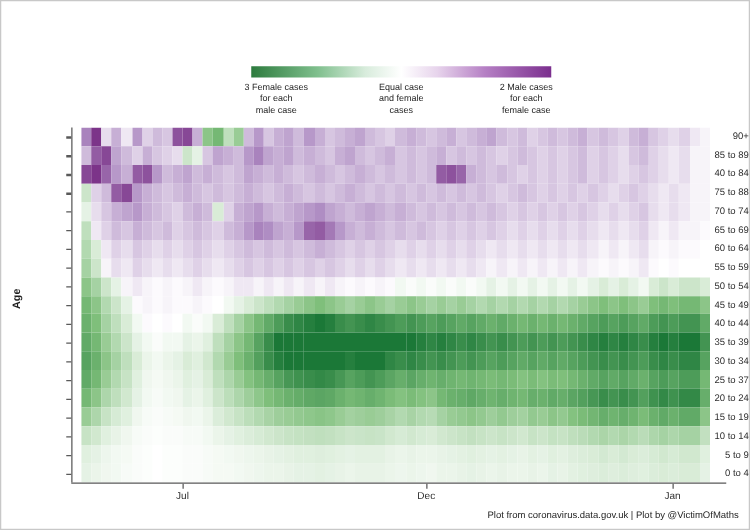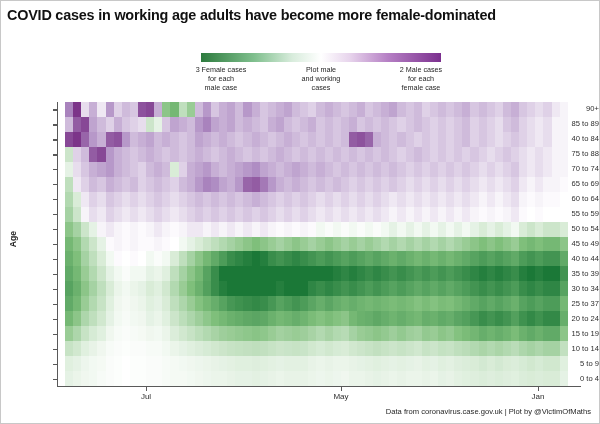--- a/index.html
+++ b/index.html
@@ -172,7 +172,6 @@
 
 <div id="figure">
 
-  <div id="title">COVID cases in working age adults have become more female-dominated</div>
 
 
   <div id="legend">

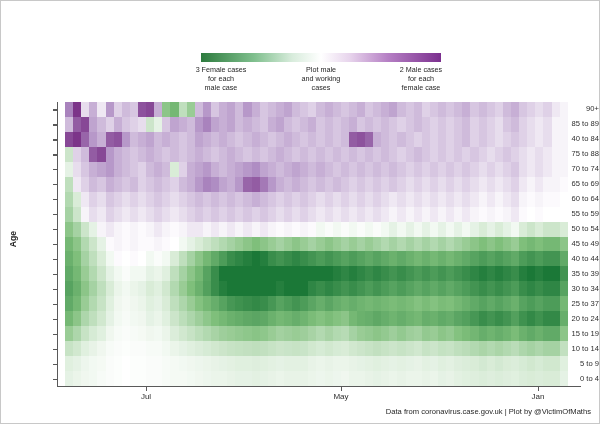--- a/index.html
+++ b/index.html
@@ -182,7 +182,7 @@
         <div>male case</div>
       </div>
     <div class="legend-label" id="legend-label-mid">
-        <div>Plot male</div>
+        <div>Equal case</div>
         <div>and working</div>
         <div>cases</div>
       </div>

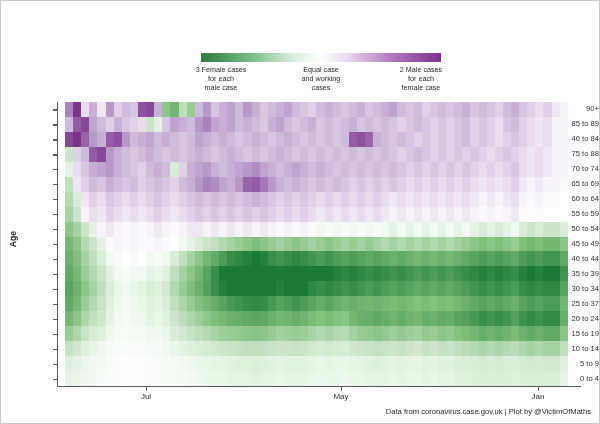--- a/index.html
+++ b/index.html
@@ -183,7 +183,7 @@
       </div>
     <div class="legend-label" id="legend-label-mid">
         <div>Equal case</div>
-        <div>and working</div>
+        <div>and female</div>
         <div>cases</div>
       </div>
     <div class="legend-label" id="legend-label-right">

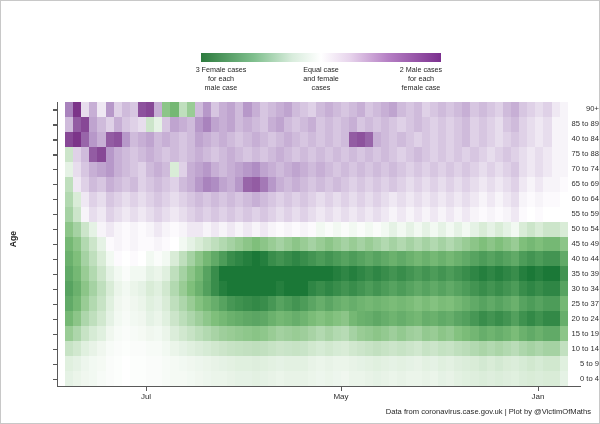--- a/index.html
+++ b/index.html
@@ -1462,7 +1462,7 @@
       <div class="x-tick" style="left: 145px;"></div>
       <div class="x-label" style="left: 145px;">Jul</div>
       <div class="x-tick" style="left: 340px;"></div>
-      <div class="x-label" style="left: 340px;">May</div>
+      <div class="x-label" style="left: 340px;">Dec</div>
       <div class="x-tick" style="left: 537px;"></div>
       <div class="x-label" style="left: 537px;">Jan</div>
     </div>

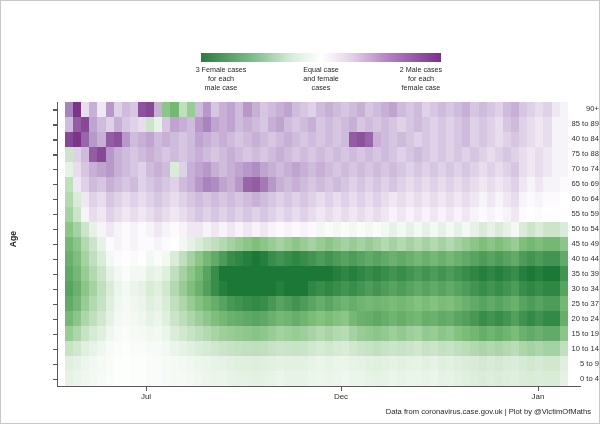--- a/index.html
+++ b/index.html
@@ -1467,7 +1467,7 @@
       <div class="x-label" style="left: 537px;">Jan</div>
     </div>
 
-  <div id="caption">Data from coronavirus.case.gov.uk | Plot by @VictimOfMaths</div>
+  <div id="caption">Plot from coronavirus.data.gov.uk | Plot by @VictimOfMaths</div>
 </div>
 
 </body></html>

